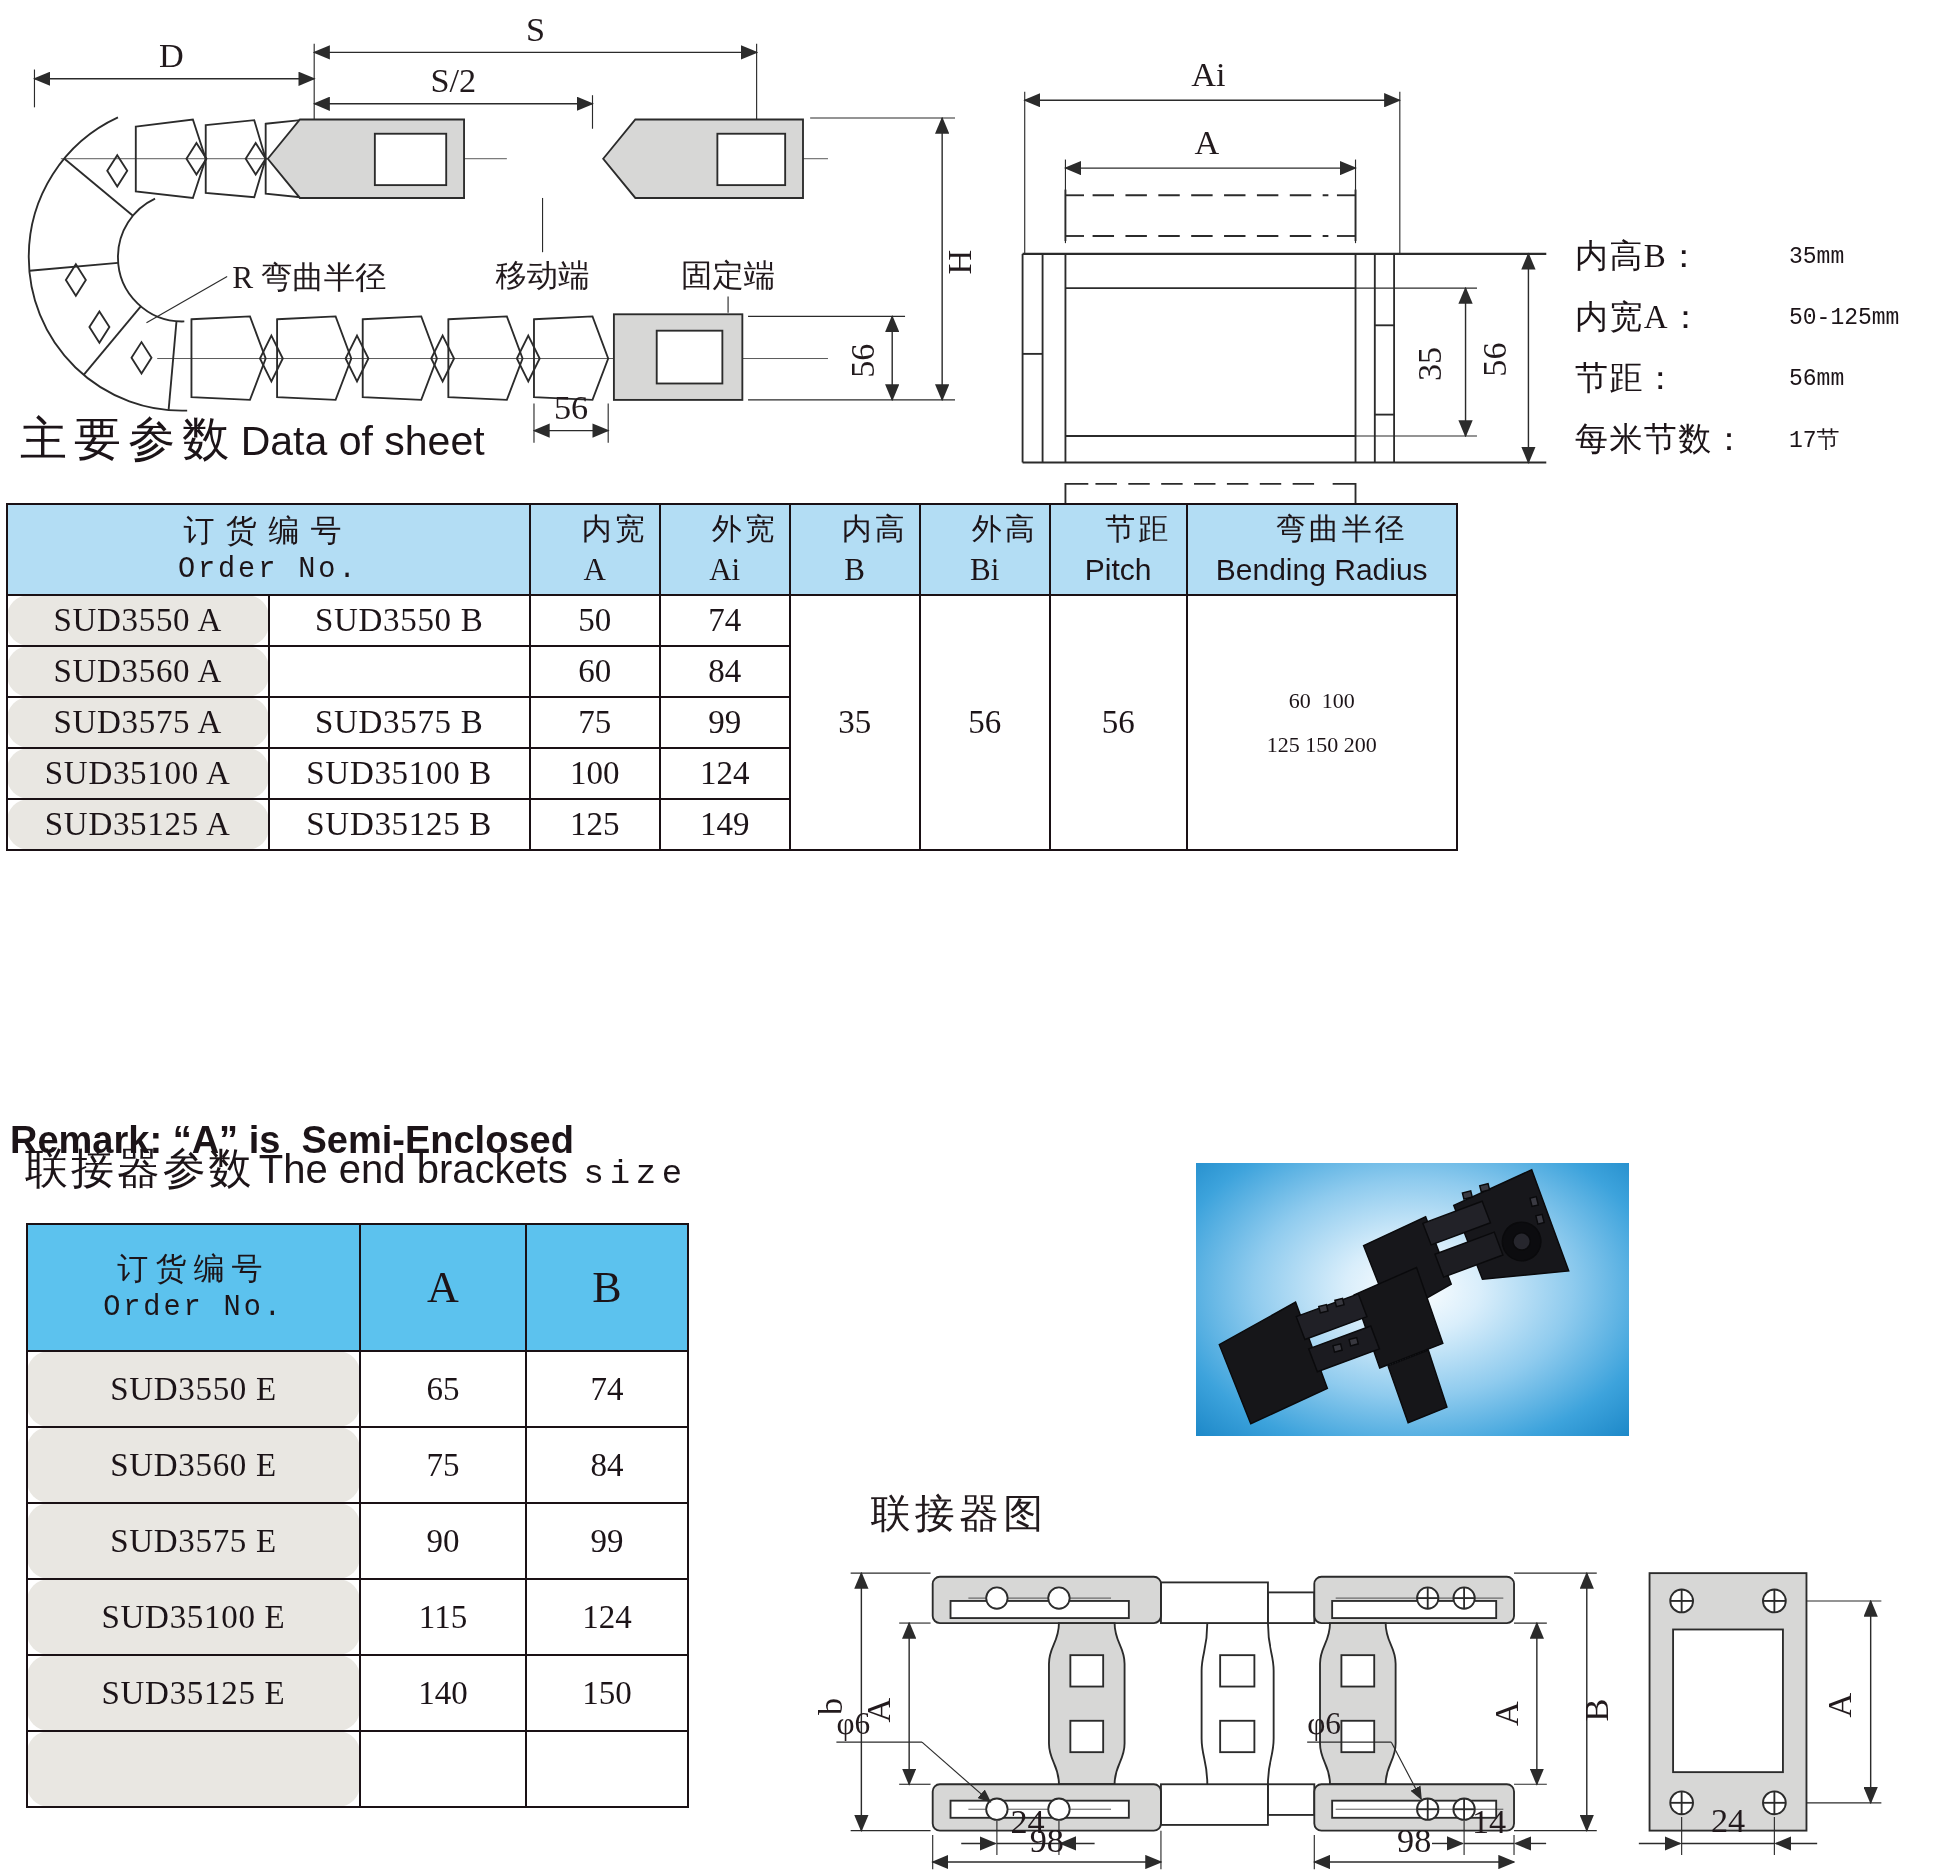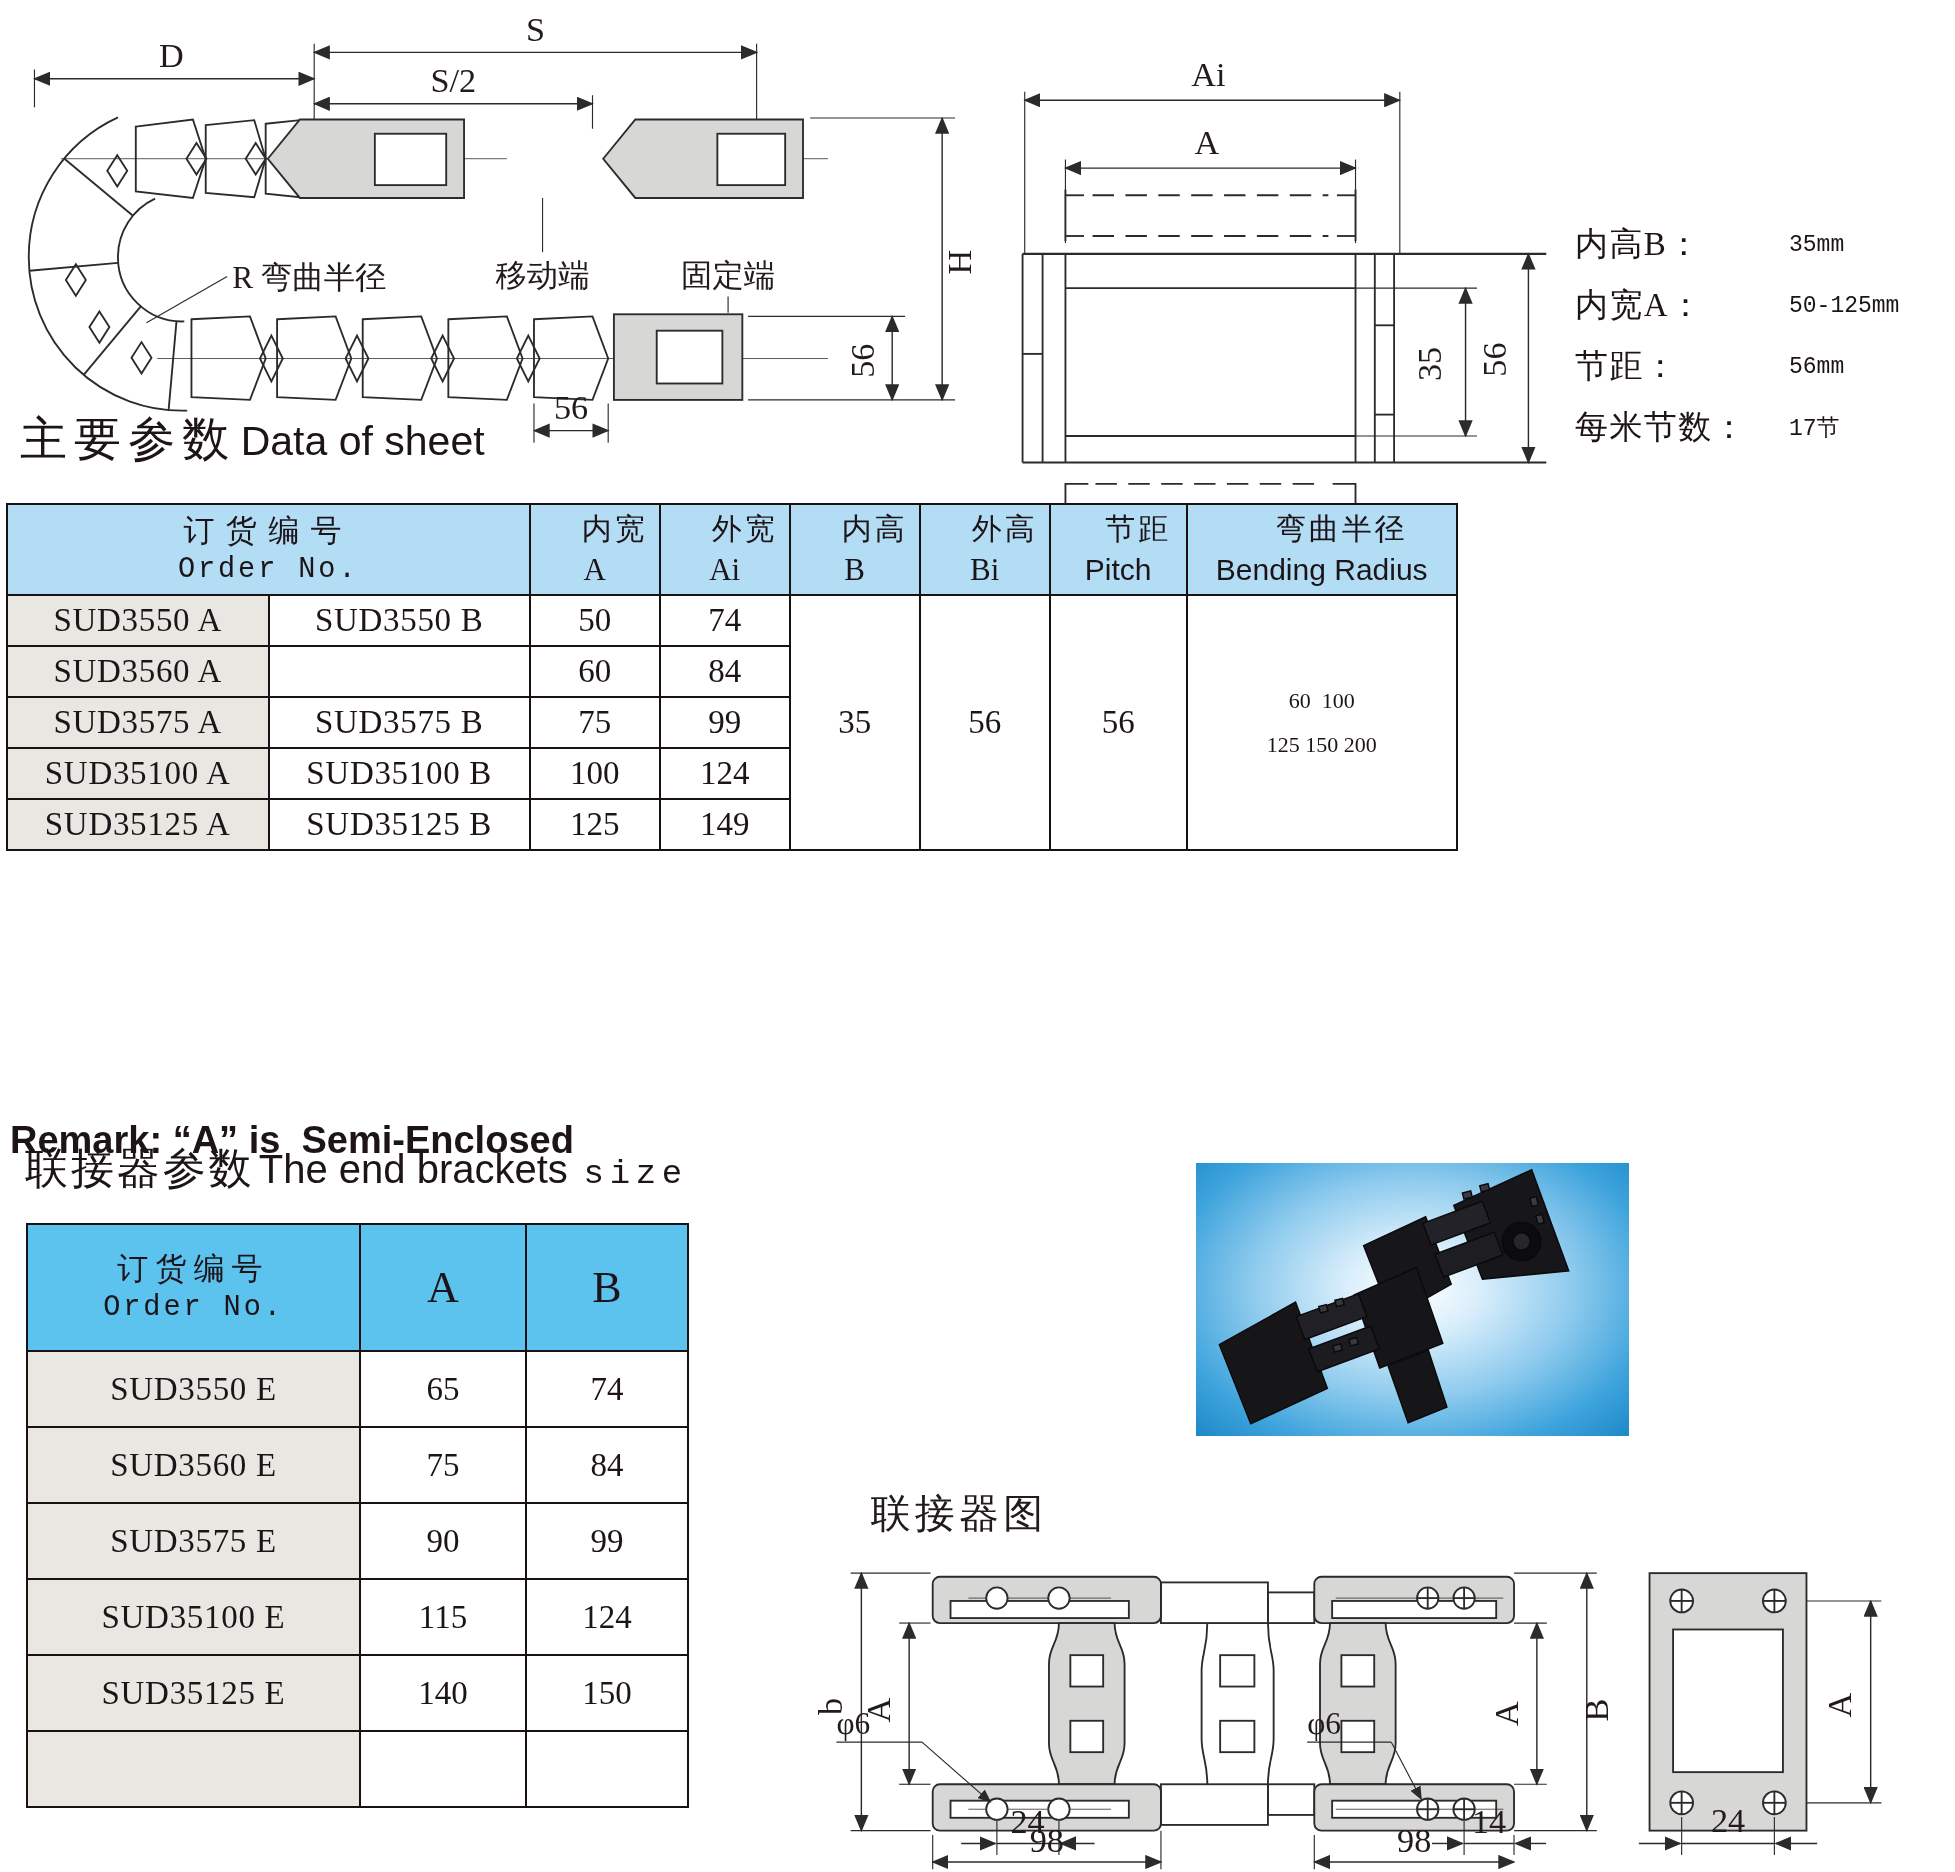--- a/index.html
+++ b/index.html
@@ -18,7 +18,7 @@
   .cjktxt{font-family:"Liberation Serif","DejaVu Serif",serif;font-size:44px;}
 
   
-  #specs{left:1575px;top:214px;width:381px;}
+  #specs{left:1575px;top:226px;width:381px;}
   .spec-row{display:flex;height:61px;align-items:center;}
   .spec-label{width:214px;font-size:33px;letter-spacing:1.4px;}
   .spec-value{font-family:"Liberation Mono",monospace;font-size:23px;}

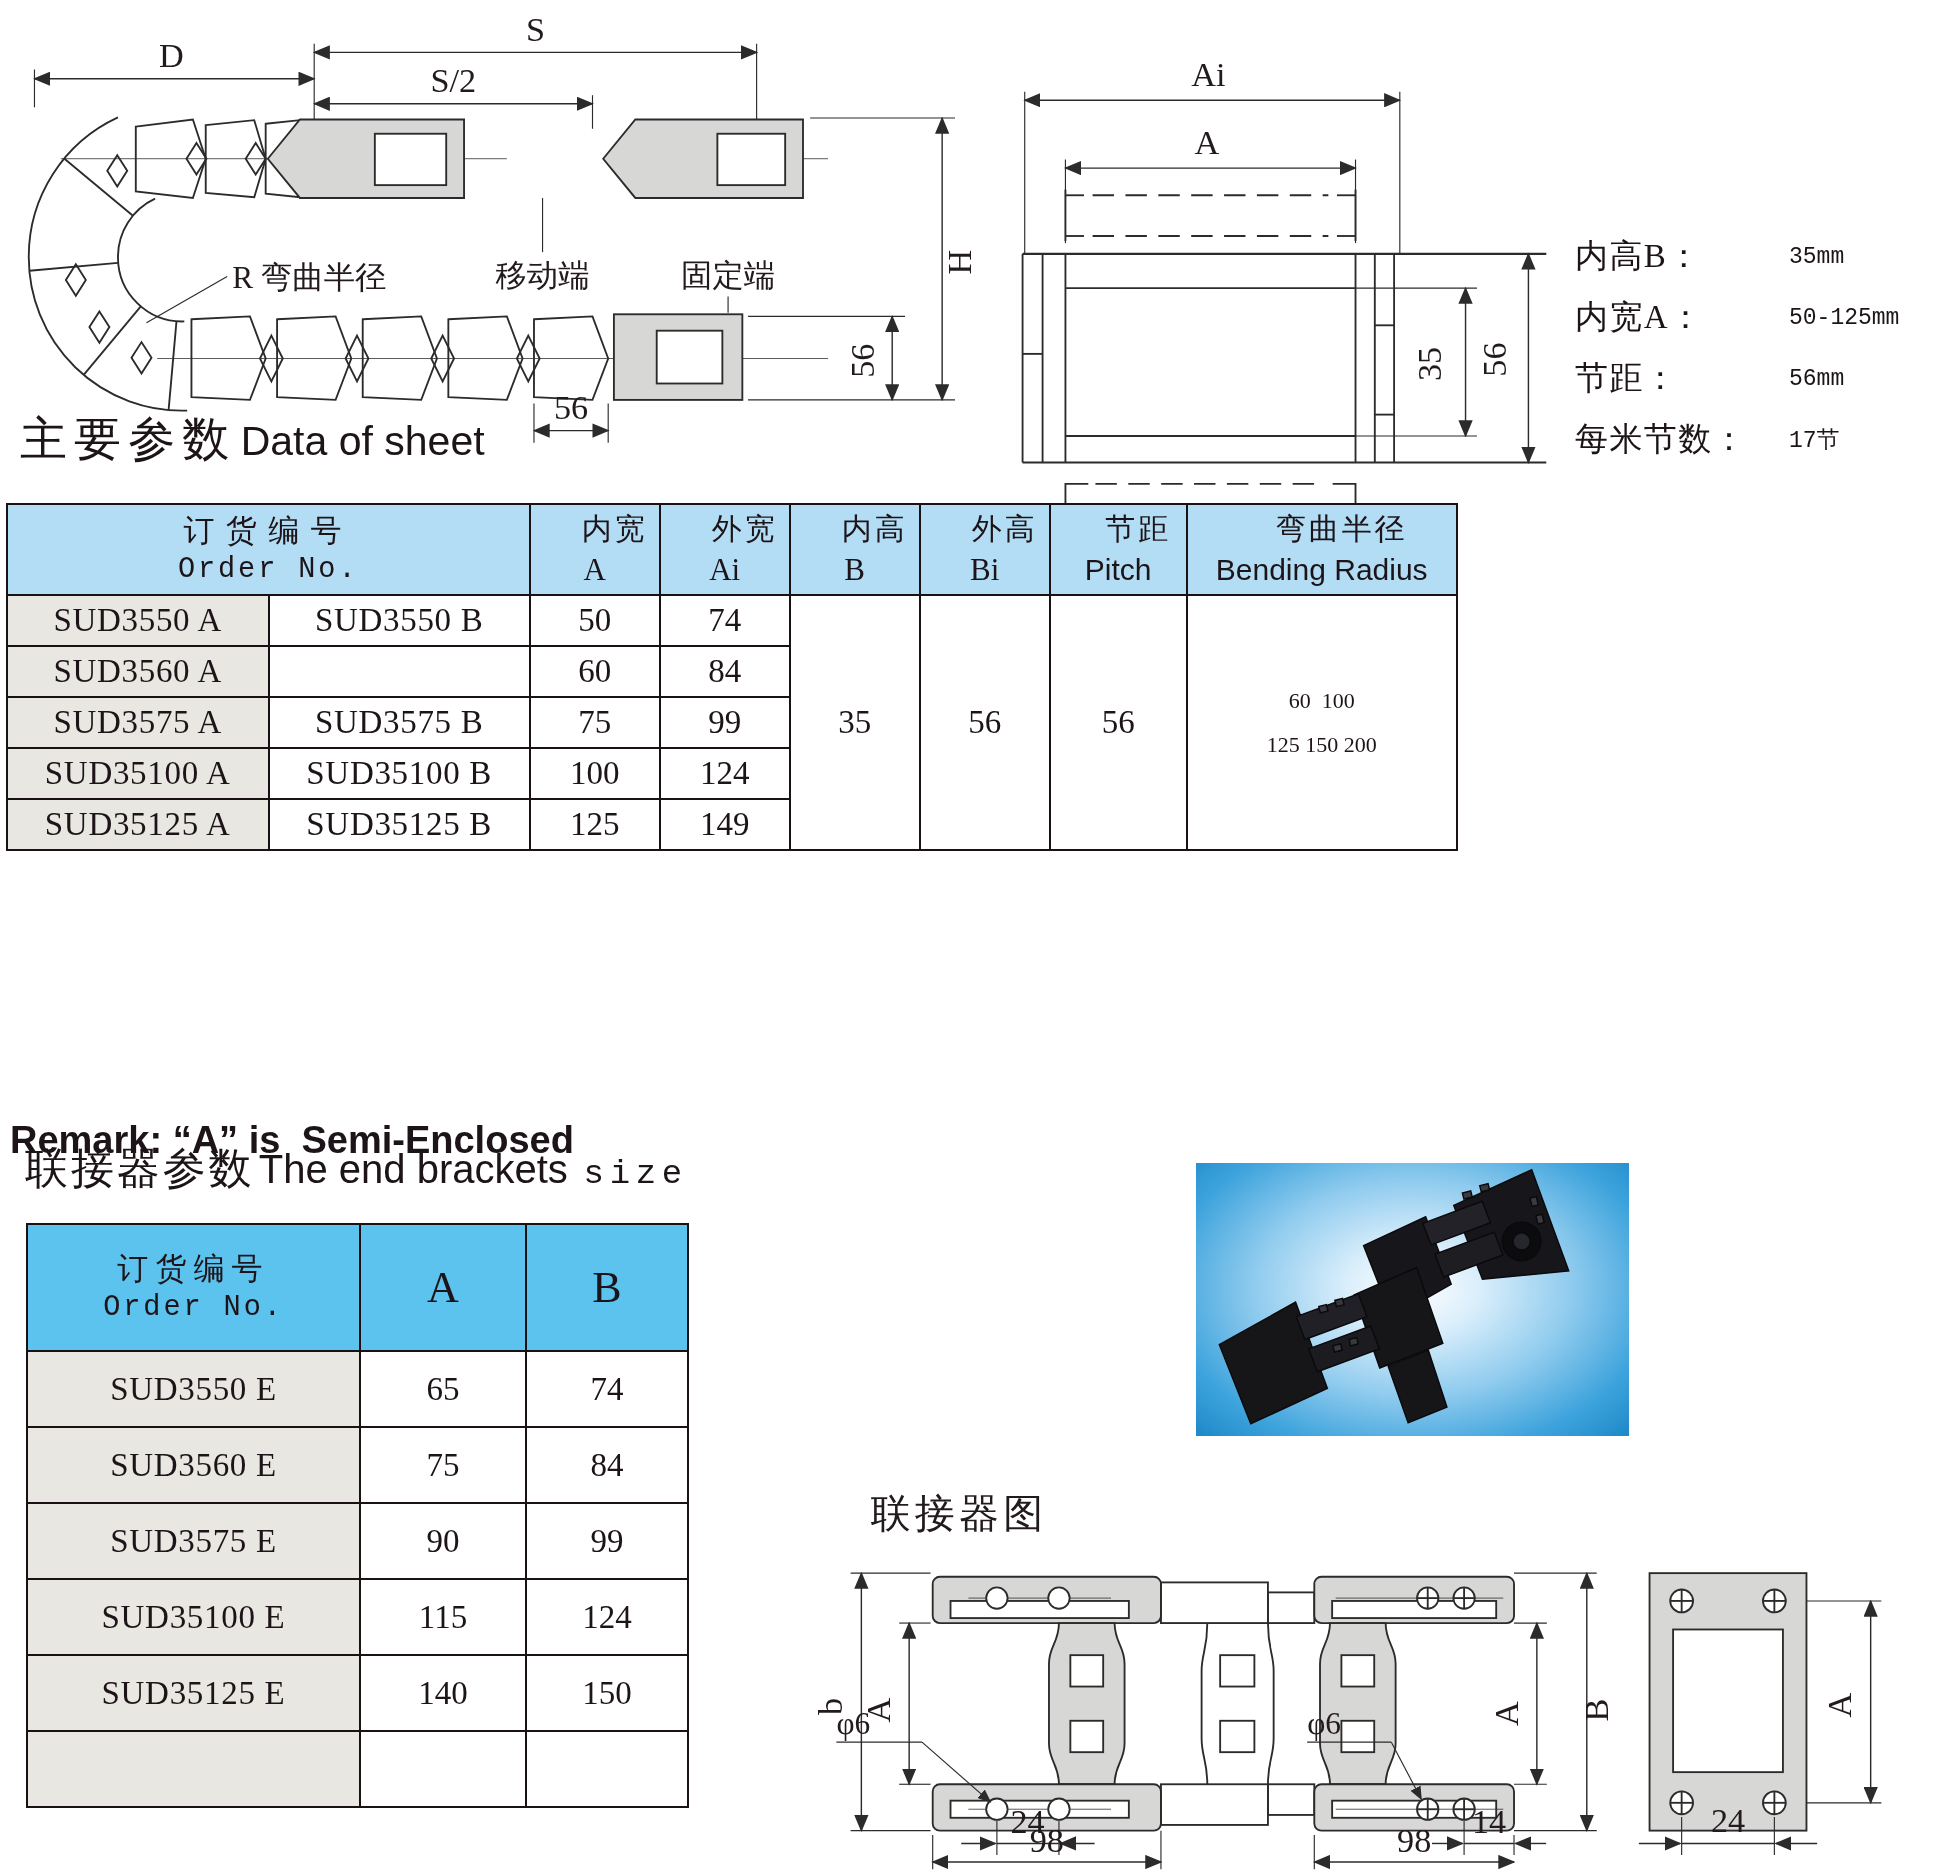--- a/index.html
+++ b/index.html
@@ -48,7 +48,7 @@
   .h-en{font-family:"Liberation Mono",monospace;font-size:28.6px;letter-spacing:2.9px;line-height:1.3;}
   .h-en-serif{font-size:31px;line-height:1.3;}
   .h-en-sans{font-family:"Liberation Sans",sans-serif;font-size:30px;line-height:1.35;}
-  .code{font-size:33px;letter-spacing:0.7px;}
+  .code{font-size:33px;letter-spacing:0.7px;border-radius:22px;}
   .num{font-size:33px;}
   .pre{white-space:pre;font-size:22px;line-height:2.0;}
   #main-table{left:5.7px;top:503px;}

